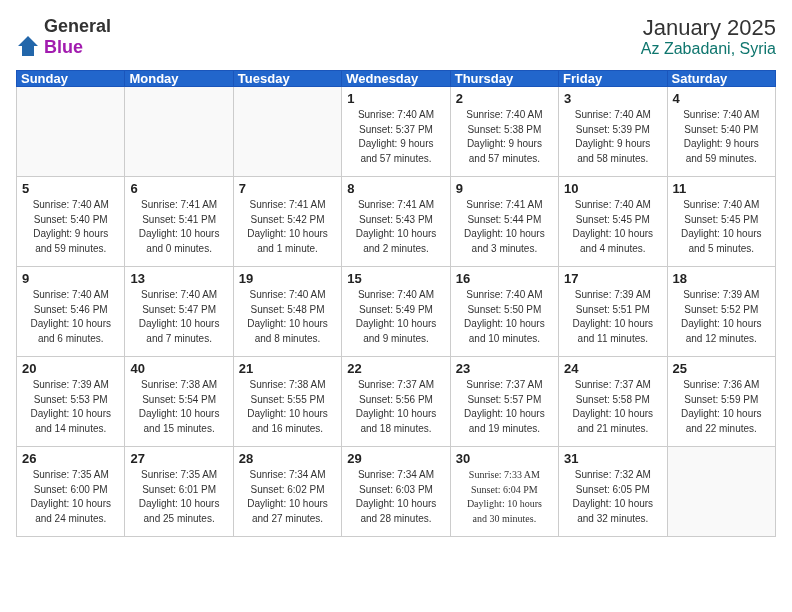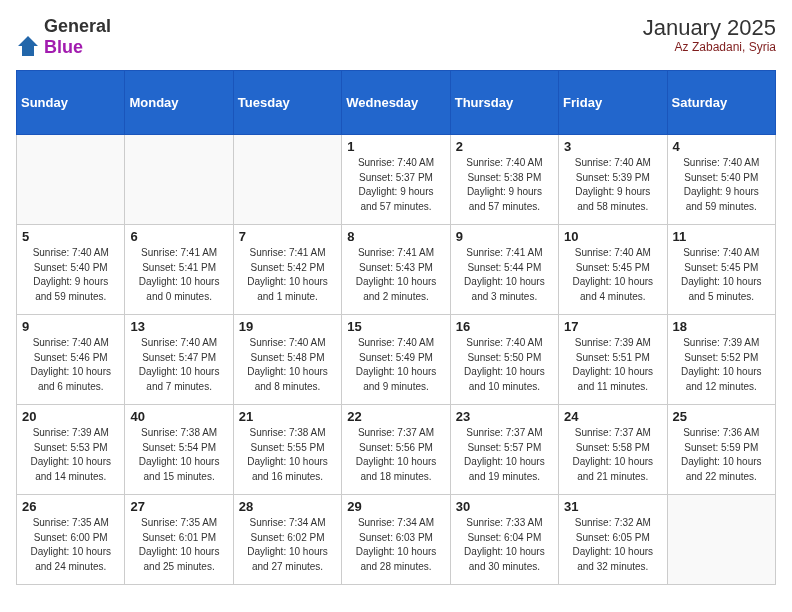--- a/index.html
+++ b/index.html
@@ -45,8 +45,8 @@
       line-height: 1.1;
     }
     .subtitle {
-      font-size: 12px;
-      color: #7f1d1d;
+      font-size: 16px;
+      color: #0f766e;
     }
     .calendar {
       width: 100%;

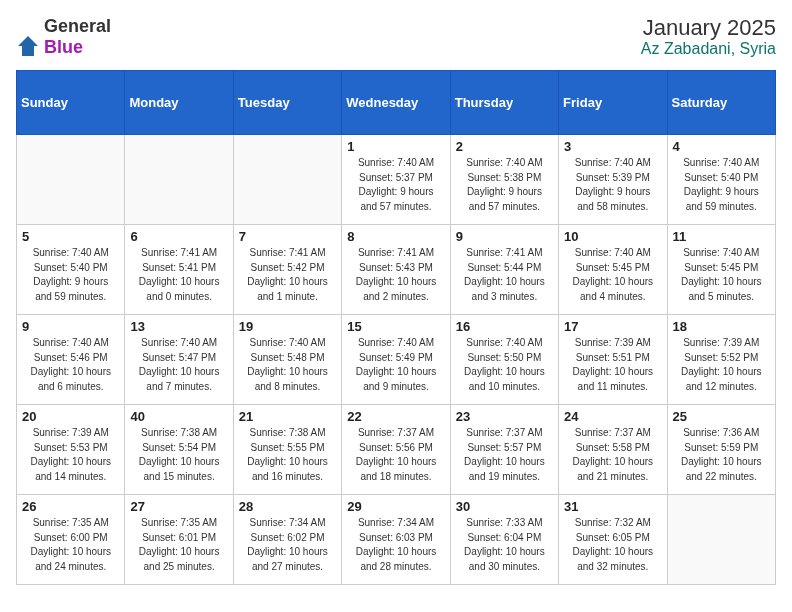--- a/index.html
+++ b/index.html
@@ -58,7 +58,7 @@
       color: #fff;
       font-size: 13px;
       font-weight: bold;
-      padding: 24px 4px;
+      padding: 0 4px;
       text-align: left;
       border: 1px solid #1a55bb;
     }

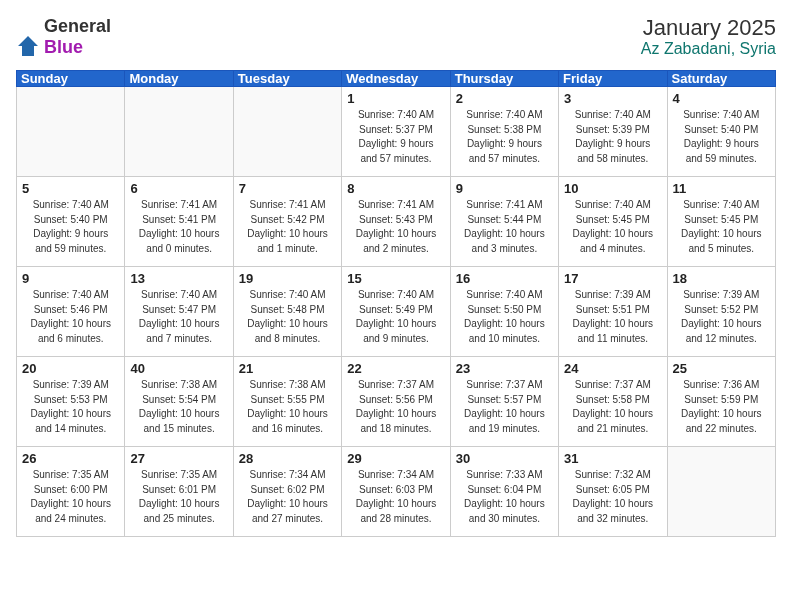--- a/index.html
+++ b/index.html
@@ -340,7 +340,7 @@
         </td>
         <td>
           <div class="day-number">30</div>
-          <div class="day-info" style="white-space: pre-line;">Sunrise: 7:33 AM
+          <div class="day-info" style="white-space: pre-line; font-family: Liberation Serif, serif;">Sunrise: 7:33 AM
 Sunset: 6:04 PM
 Daylight: 10 hours
 and 30 minutes.</div>

